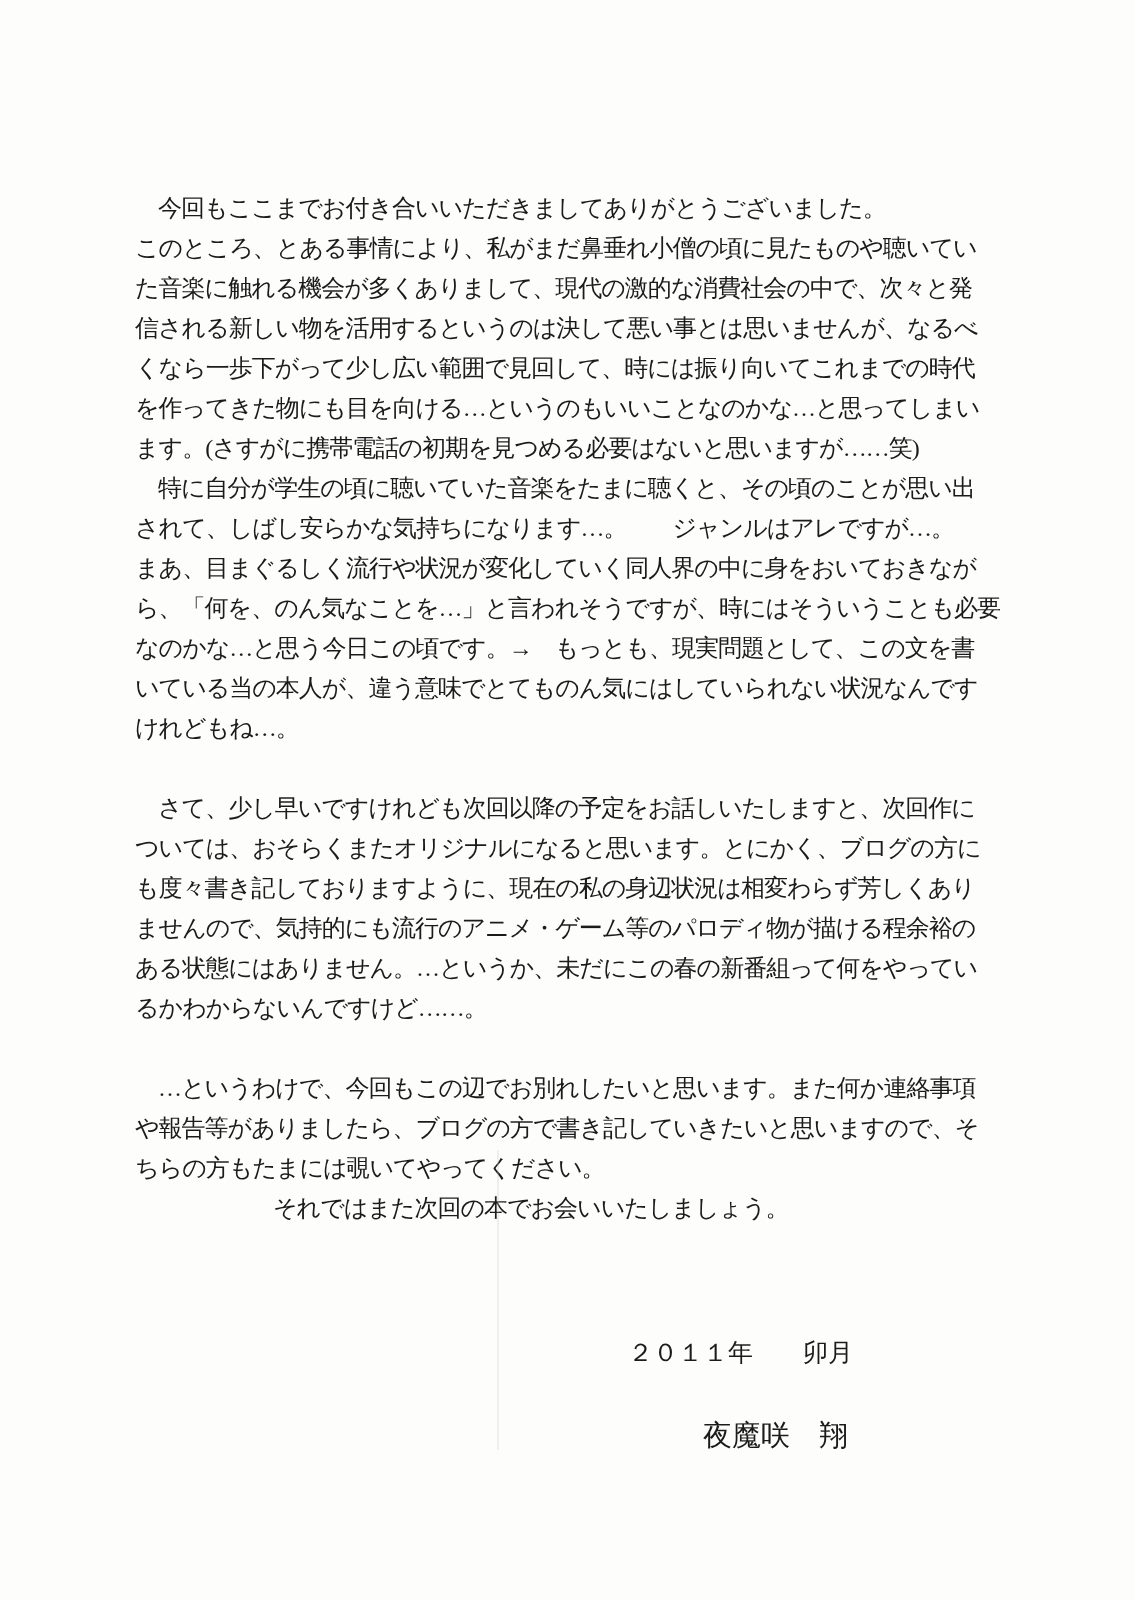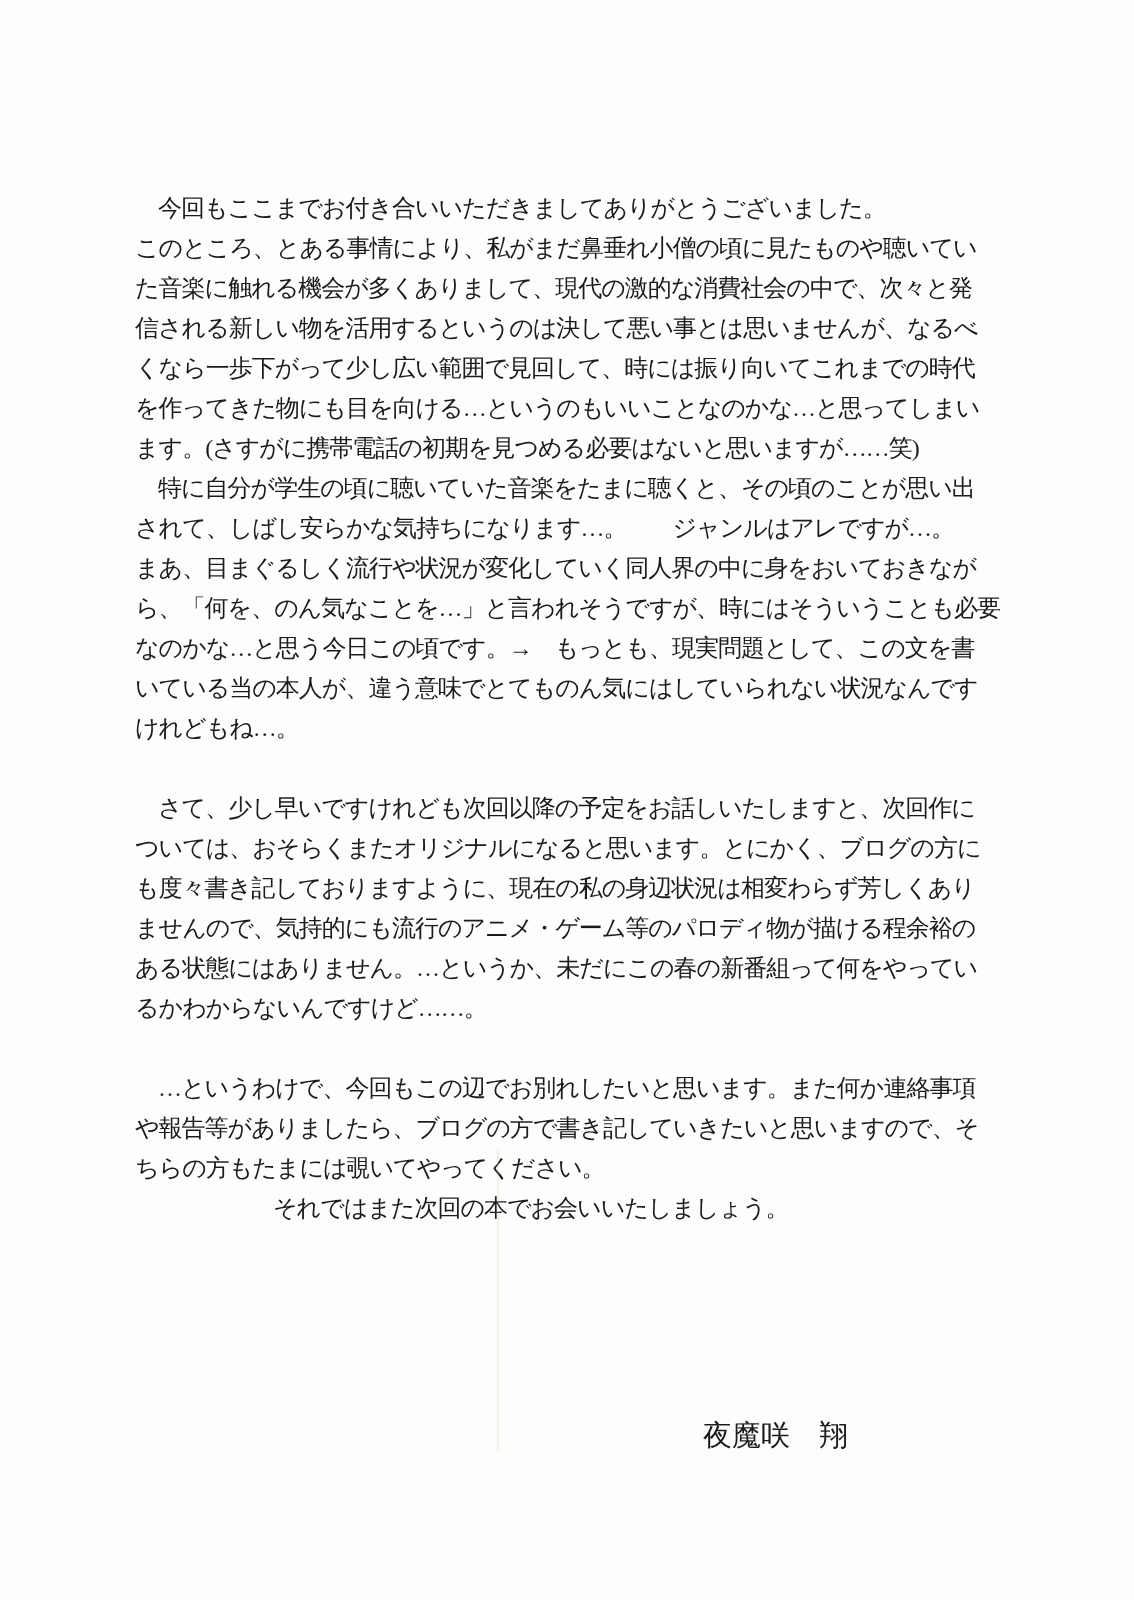--- a/index.html
+++ b/index.html
@@ -56,6 +56,7 @@
 <div class="page">
   <div class="body-text"><div class="line">　今回もここまでお付き合いいただきましてありがとうございました。</div><div class="line">このところ、とある事情により、私がまだ鼻垂れ小僧の頃に見たものや聴いてい</div><div class="line">た音楽に触れる機会が多くありまして、現代の激的な消費社会の中で、次々と発</div><div class="line">信される新しい物を活用するというのは決して悪い事とは思いませんが、なるべ</div><div class="line">くなら一歩下がって少し広い範囲で見回して、時には振り向いてこれまでの時代</div><div class="line">を作ってきた物にも目を向ける…というのもいいことなのかな…と思ってしまい</div><div class="line">ます。(さすがに携帯電話の初期を見つめる必要はないと思いますが……笑)</div><div class="line">　特に自分が学生の頃に聴いていた音楽をたまに聴くと、その頃のことが思い出</div><div class="line">されて、しばし安らかな気持ちになります…。　　ジャンルはアレですが…。</div><div class="line">まあ、目まぐるしく流行や状況が変化していく同人界の中に身をおいておきなが</div><div class="line">ら、「何を、のん気なことを…」と言われそうですが、時にはそういうことも必要</div><div class="line">なのかな…と思う今日この頃です。→　もっとも、現実問題として、この文を書</div><div class="line">いている当の本人が、違う意味でとてものん気にはしていられない状況なんです</div><div class="line">けれどもね…。</div><div class="line"></div><div class="line">　さて、少し早いですけれども次回以降の予定をお話しいたしますと、次回作に</div><div class="line">ついては、おそらくまたオリジナルになると思います。とにかく、ブログの方に</div><div class="line">も度々書き記しておりますように、現在の私の身辺状況は相変わらず芳しくあり</div><div class="line">ませんので、気持的にも流行のアニメ・ゲーム等のパロディ物が描ける程余裕の</div><div class="line">ある状態にはありません。…というか、未だにこの春の新番組って何をやってい</div><div class="line">るかわからないんですけど……。</div><div class="line"></div><div class="line">　…というわけで、今回もこの辺でお別れしたいと思います。また何か連絡事項</div><div class="line">や報告等がありましたら、ブログの方で書き記していきたいと思いますので、そ</div><div class="line">ちらの方もたまには覗いてやってください。</div><div class="line">　　　　　　それではまた次回の本でお会いいたしましょう。</div></div>
 
+  <div class="date-line">２０１１年　　卯月</div>
 
   <div class="signature">夜魔咲　翔</div>
 

